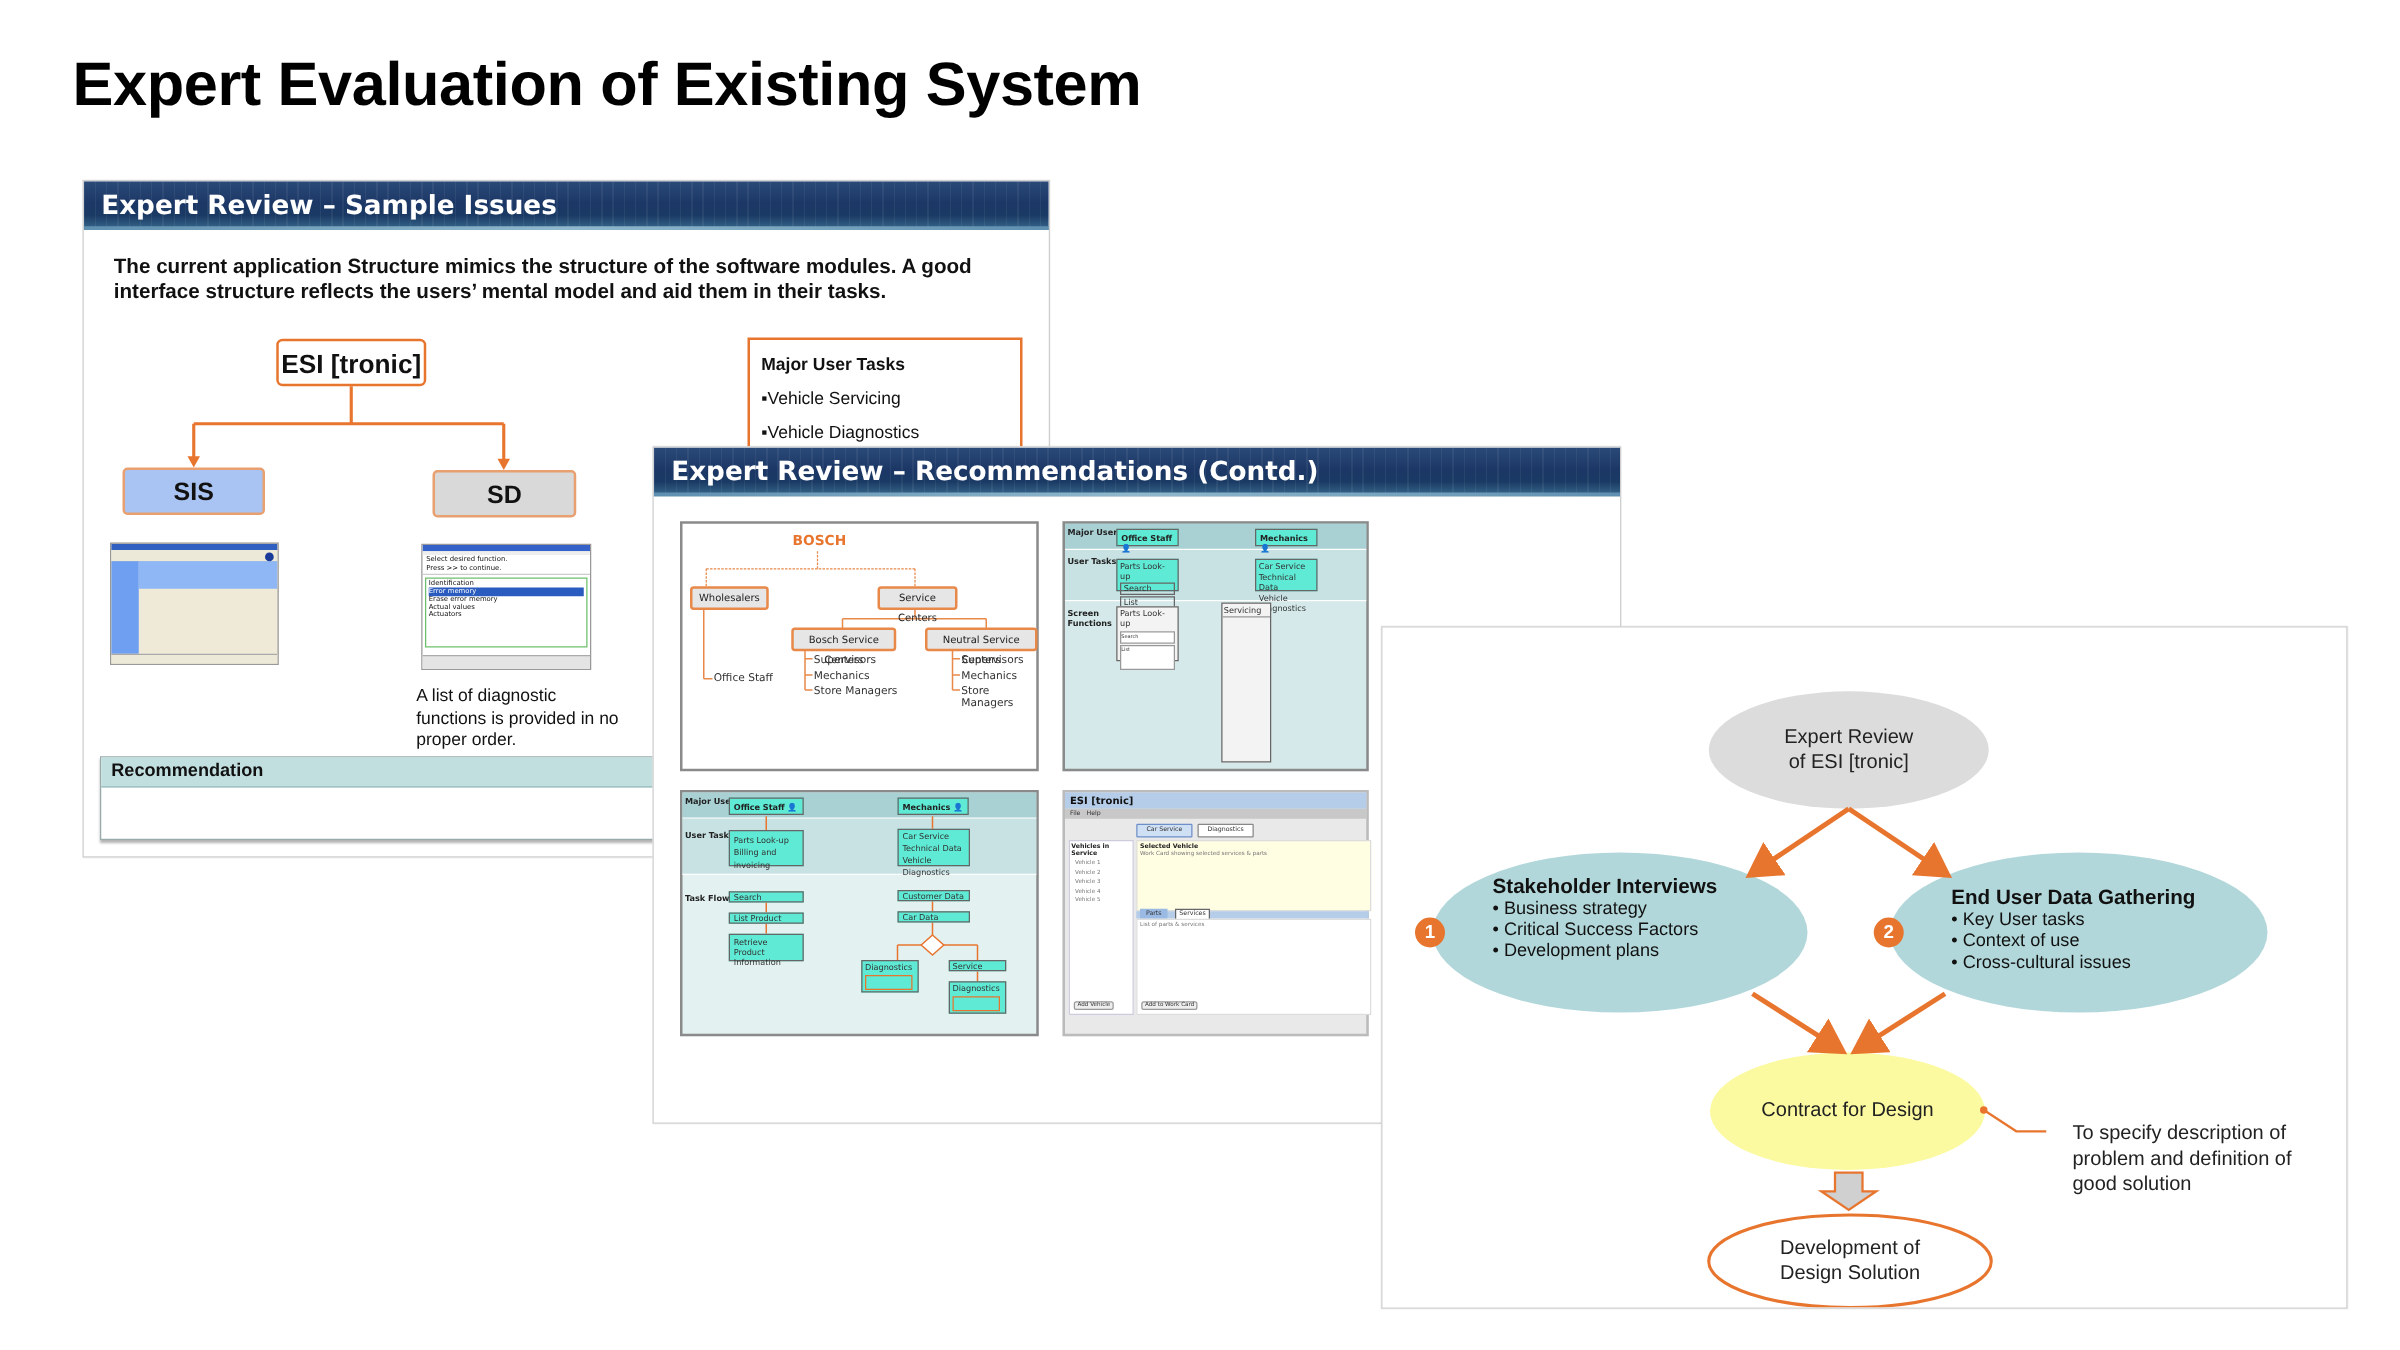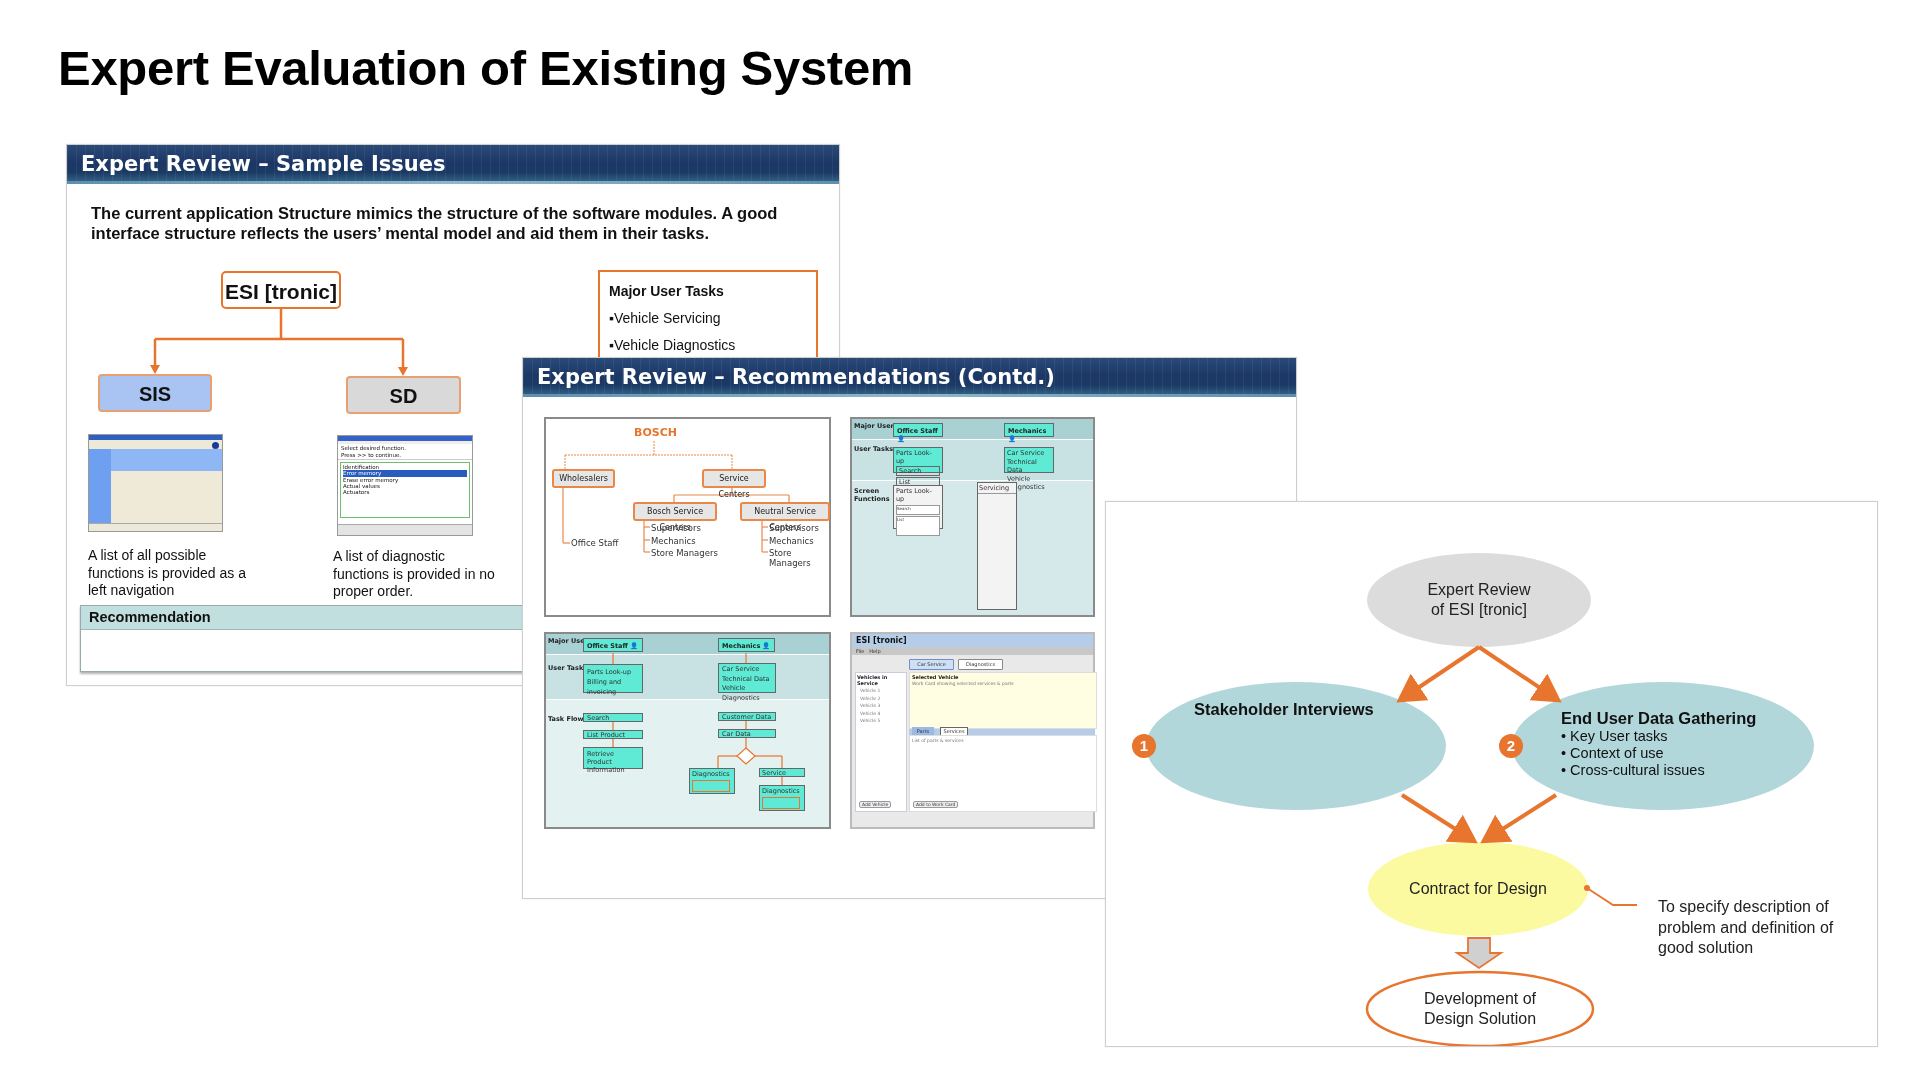--- a/index.html
+++ b/index.html
@@ -153,7 +153,6 @@
     <div style="position:absolute;left:0;right:0;bottom:0;height:10px;background:#e4e4e4;border-top:1px solid #aaa;"></div>
   </div>
 
-  <div class="abs caption cap-sis">A list of all possible functions is provided as a left navigation</div>
   <div class="abs caption cap-sd">A list of diagnostic functions is provided in no proper order.</div>
 
   <div class="abs tasks-box">

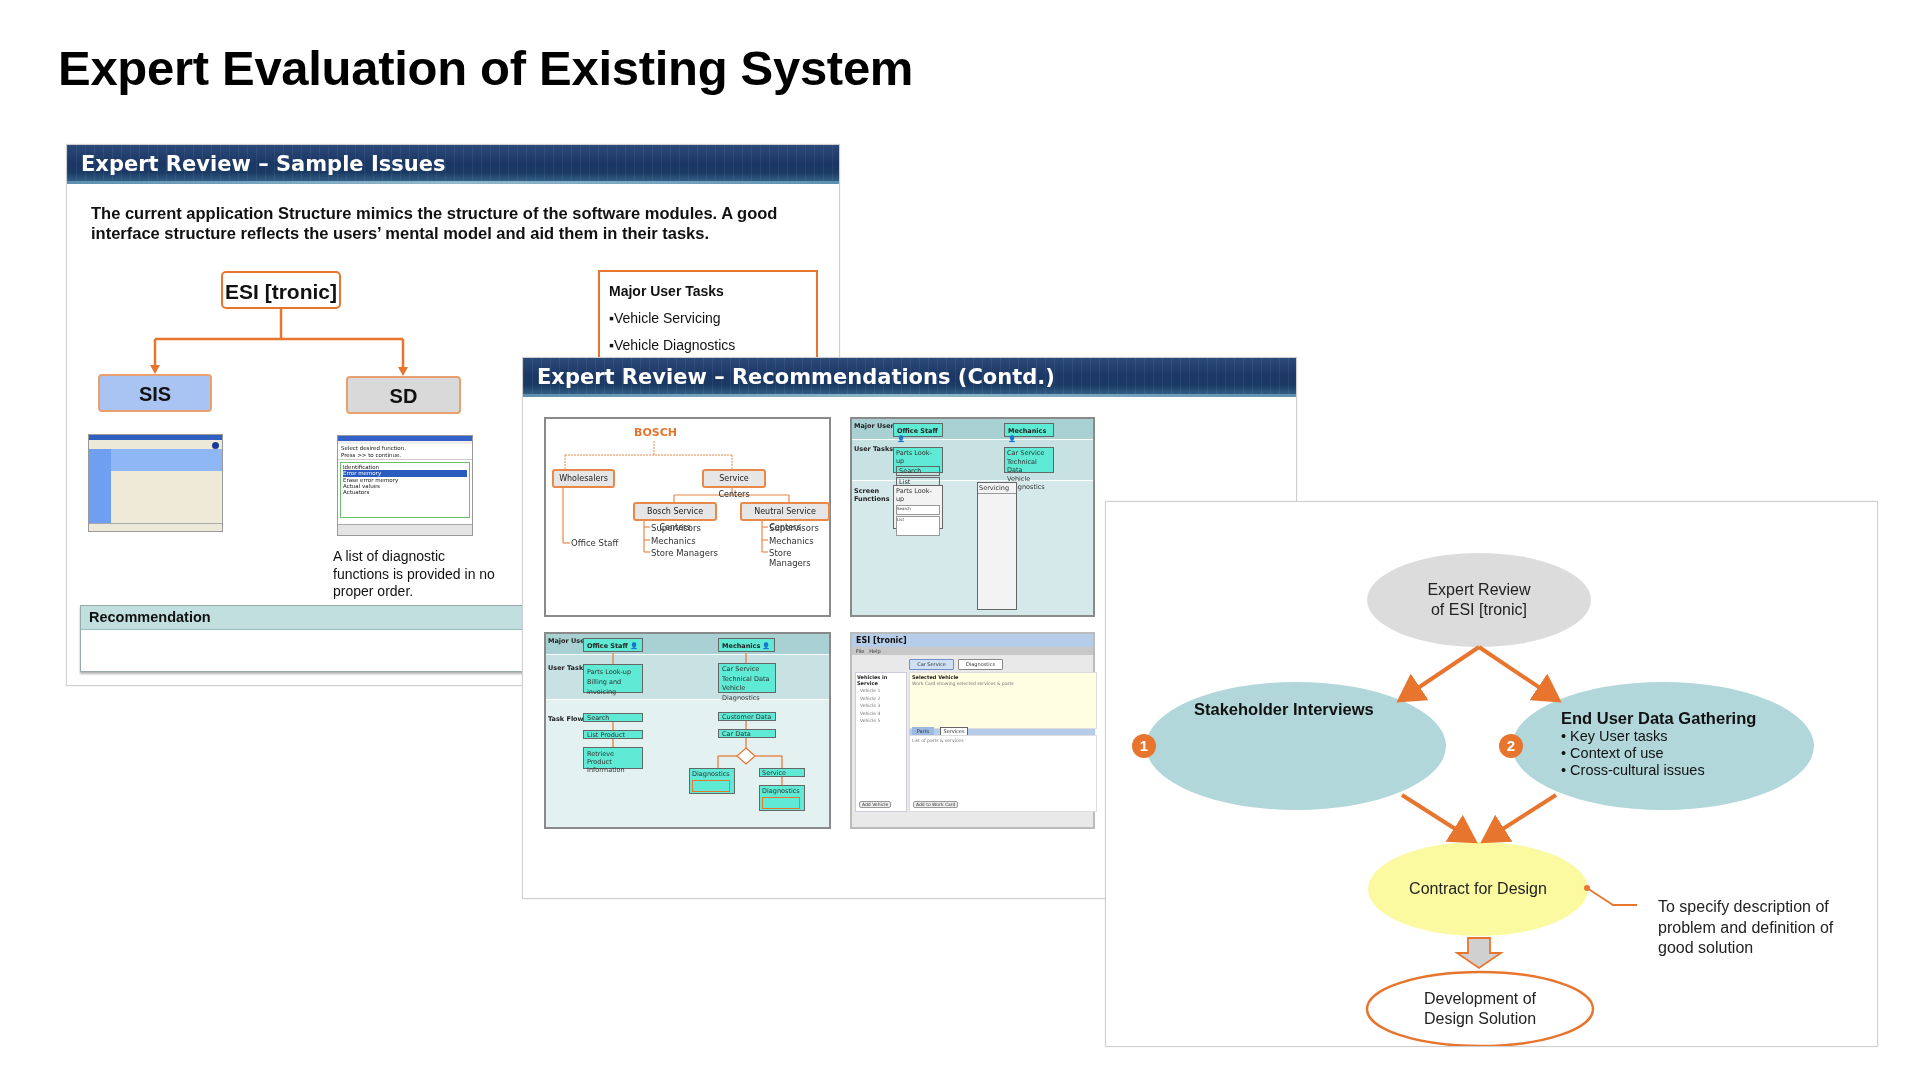--- a/index.html
+++ b/index.html
@@ -357,6 +357,11 @@
   <div class="abs badge" style="left:26px;top:232px;">1</div>
   <div class="abs" style="left:88px;top:198px;width:220px;">
     <div class="oval-title">Stakeholder Interviews</div>
+    <ul class="oval-list">
+      <li>• Business strategy</li>
+      <li>• Critical Success Factors</li>
+      <li>• Development plans</li>
+    </ul>
   </div>
 
   <div class="abs badge" style="left:393px;top:232px;">2</div>

